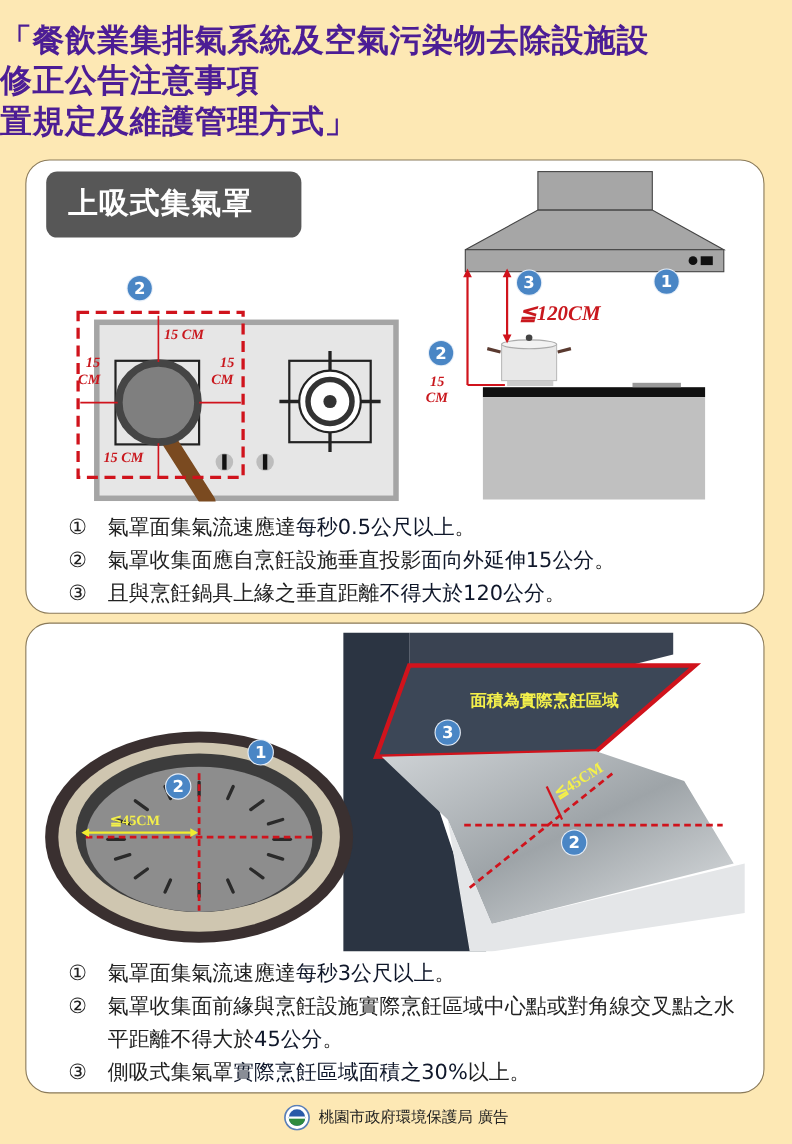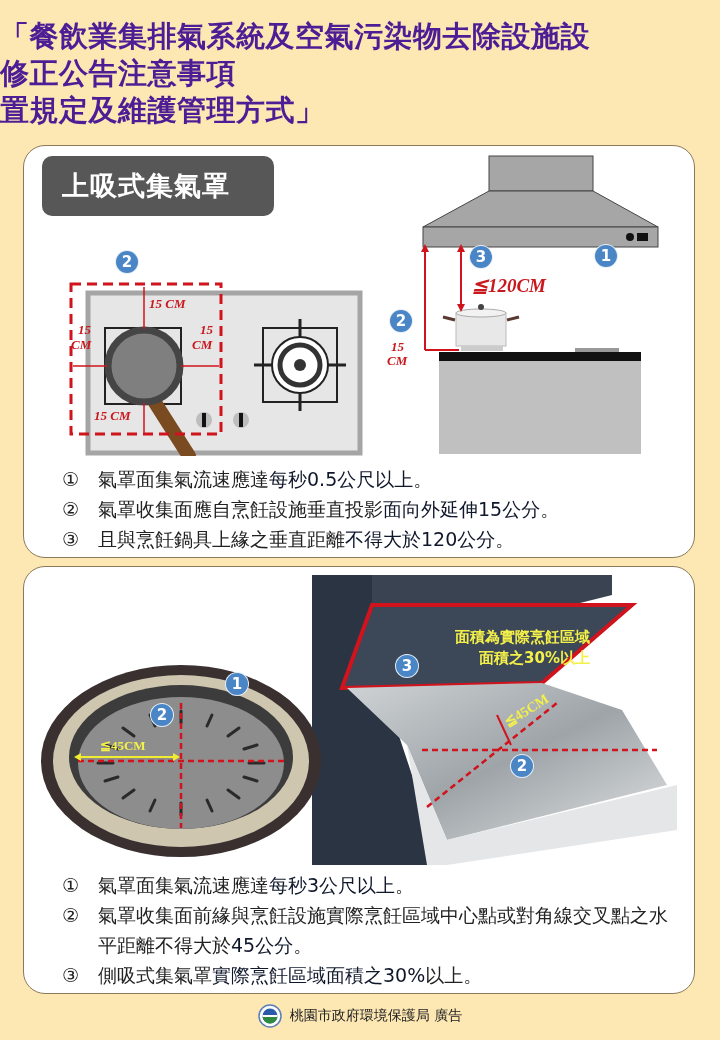--- a/index.html
+++ b/index.html
@@ -183,7 +183,7 @@
       <line x1="115" y1="232" x2="245" y2="128" stroke="#d0131c" stroke-width="2.5" stroke-dasharray="6,4"></line>
       <line x1="185" y1="140" x2="199" y2="170" stroke="#d0131c" stroke-width="2"></line>
     </svg>
-    <div class="overlay-text" style="left:88px;top:52px;width:190px;text-align:right;">
+    <div class="overlay-text" style="left:88px;top:52px;width:190px;">
       <span style="display:block">面積為實際烹飪區域</span>
       <span style="display:block">面積之30%以上</span>
     </div>

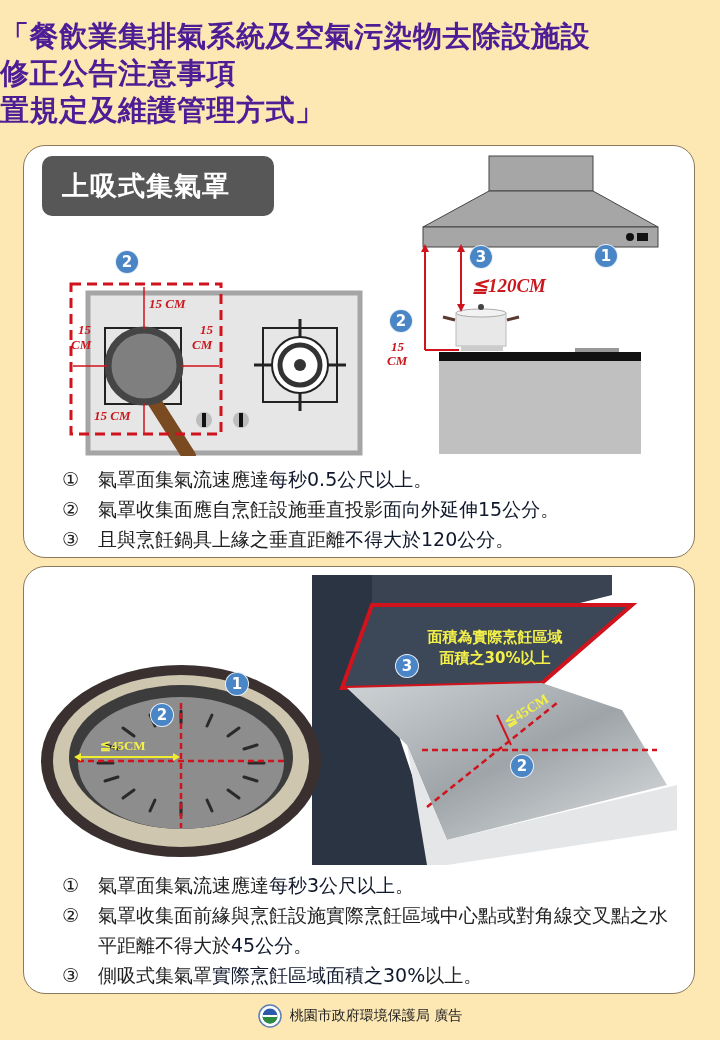--- a/index.html
+++ b/index.html
@@ -185,7 +185,6 @@
     </svg>
     <div class="overlay-text" style="left:88px;top:52px;width:190px;">
       <span style="display:block">面積為實際烹飪區域</span>
-      <span style="display:block">面積之30%以上</span>
     </div>
     <div class="badge" style="left:84px;top:80px;">3</div>
     <div class="badge" style="left:199px;top:180px;">2</div>

